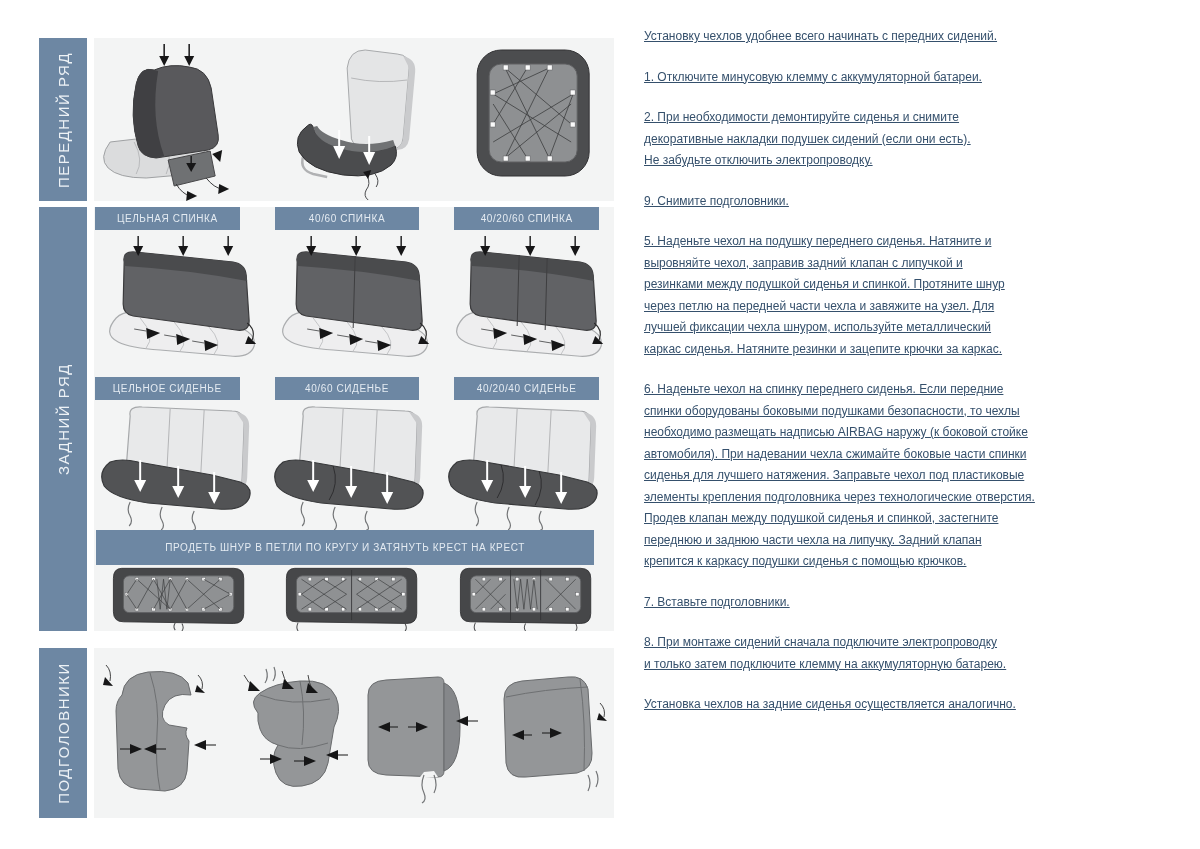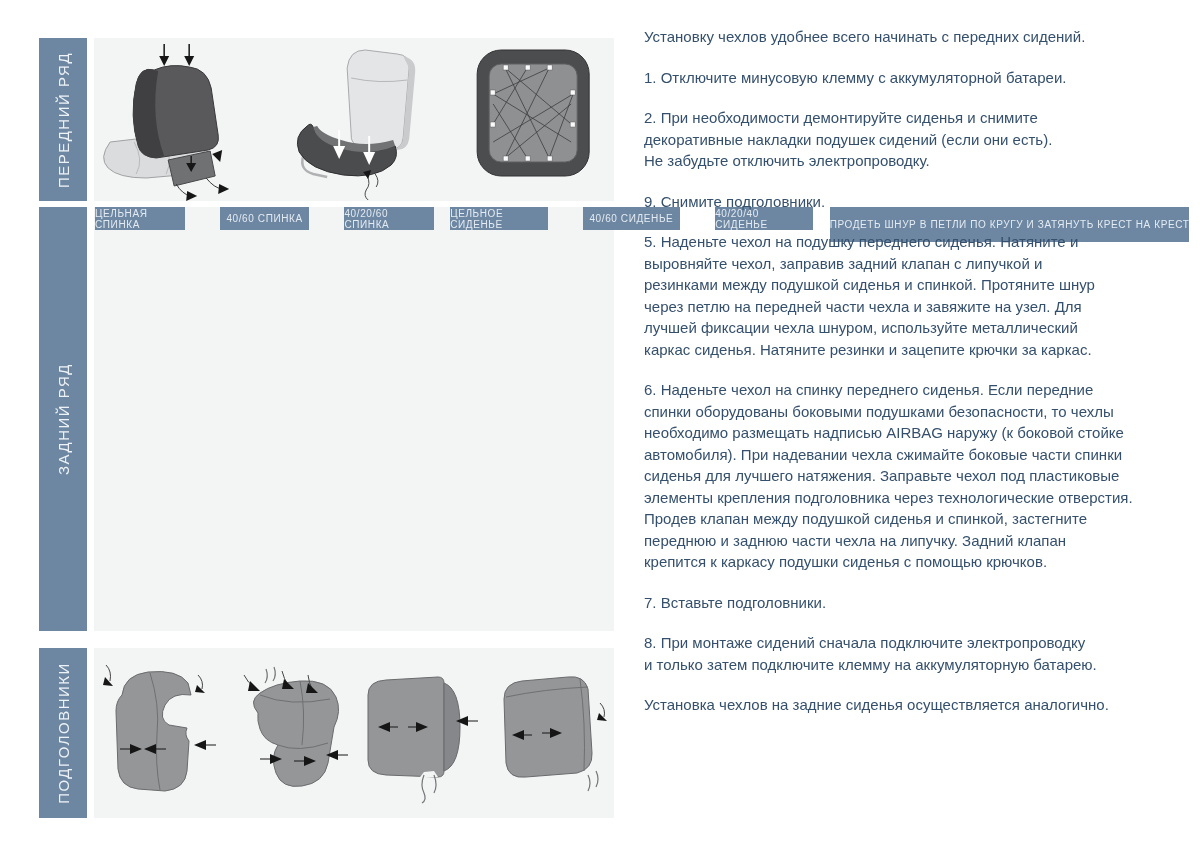--- a/index.html
+++ b/index.html
@@ -29,7 +29,7 @@
   .banner-full{height:35px;margin:0 20px 0 2px;background:#6d87a3;color:#e4ebf2;font-size:10px;
           letter-spacing:0.6px;display:flex;align-items:center;justify-content:center;flex:none;}
   .text{position:absolute;left:644px;top:26px;width:527px;color:#35506c;
-        font-size:15px;line-height:21.5px;}
+        font-size:12px;line-height:21.5px;text-decoration:underline;}
   .text p{margin:0 0 19px;white-space:pre-line;}
   .text p:last-child{margin-bottom:0;}
   .ln{stroke:#3c3d3f;stroke-width:0.8;}

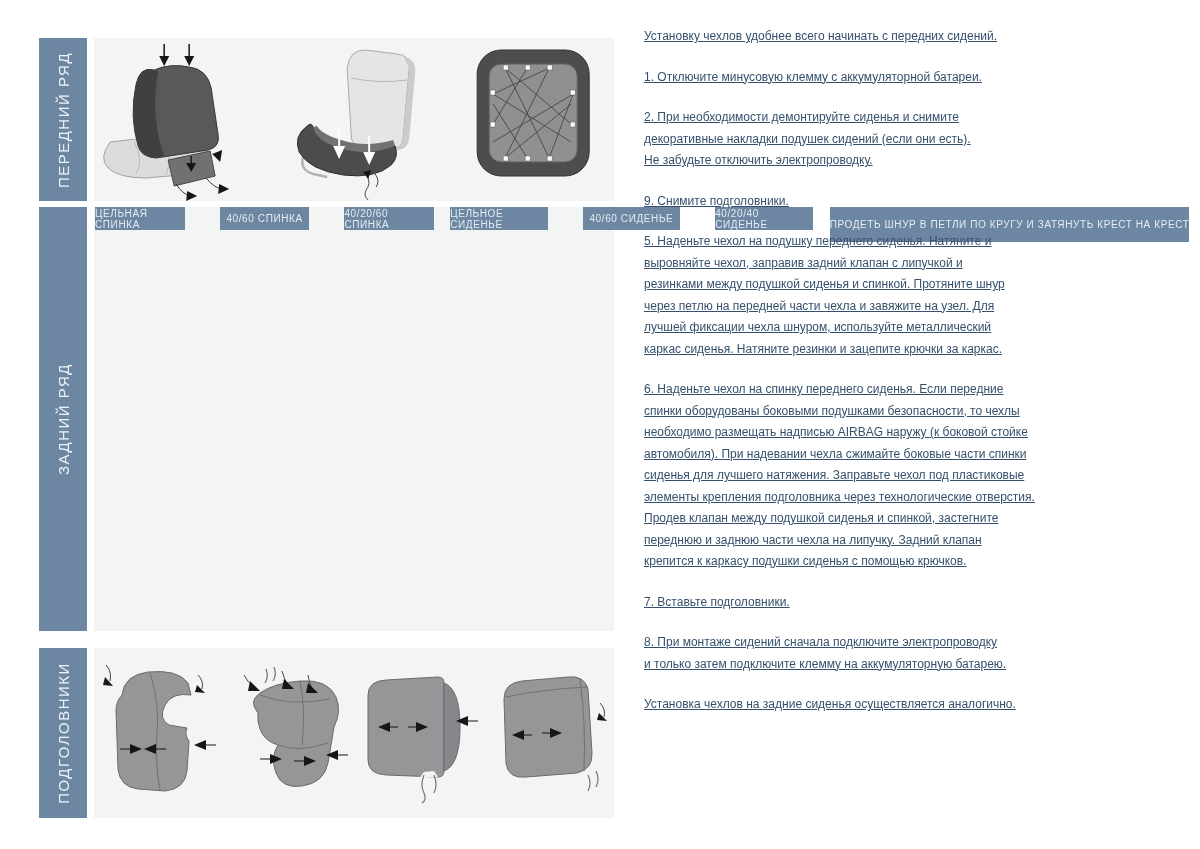--- a/index.html
+++ b/index.html
@@ -12,7 +12,7 @@
   .side{width:48px;background:#6d87a3;position:relative;flex:none;}
   .side span{position:absolute;top:50%;left:50%;transform:translate(-50%,-50%) rotate(-90deg);
              white-space:nowrap;color:#edf2f6;font-size:15px;letter-spacing:1.5px;}
-  .panel{width:520px;margin-left:7px;background:#f3f4f4;display:flex;flex-direction:row;}
+  .panel{width:520px;margin-left:7px;background:#f3f4f4;display:flex;flex-direction:column;}
   .p1{height:163px;flex-direction:row;}
   .p2{height:424px;}
   .p3{height:170px;}

